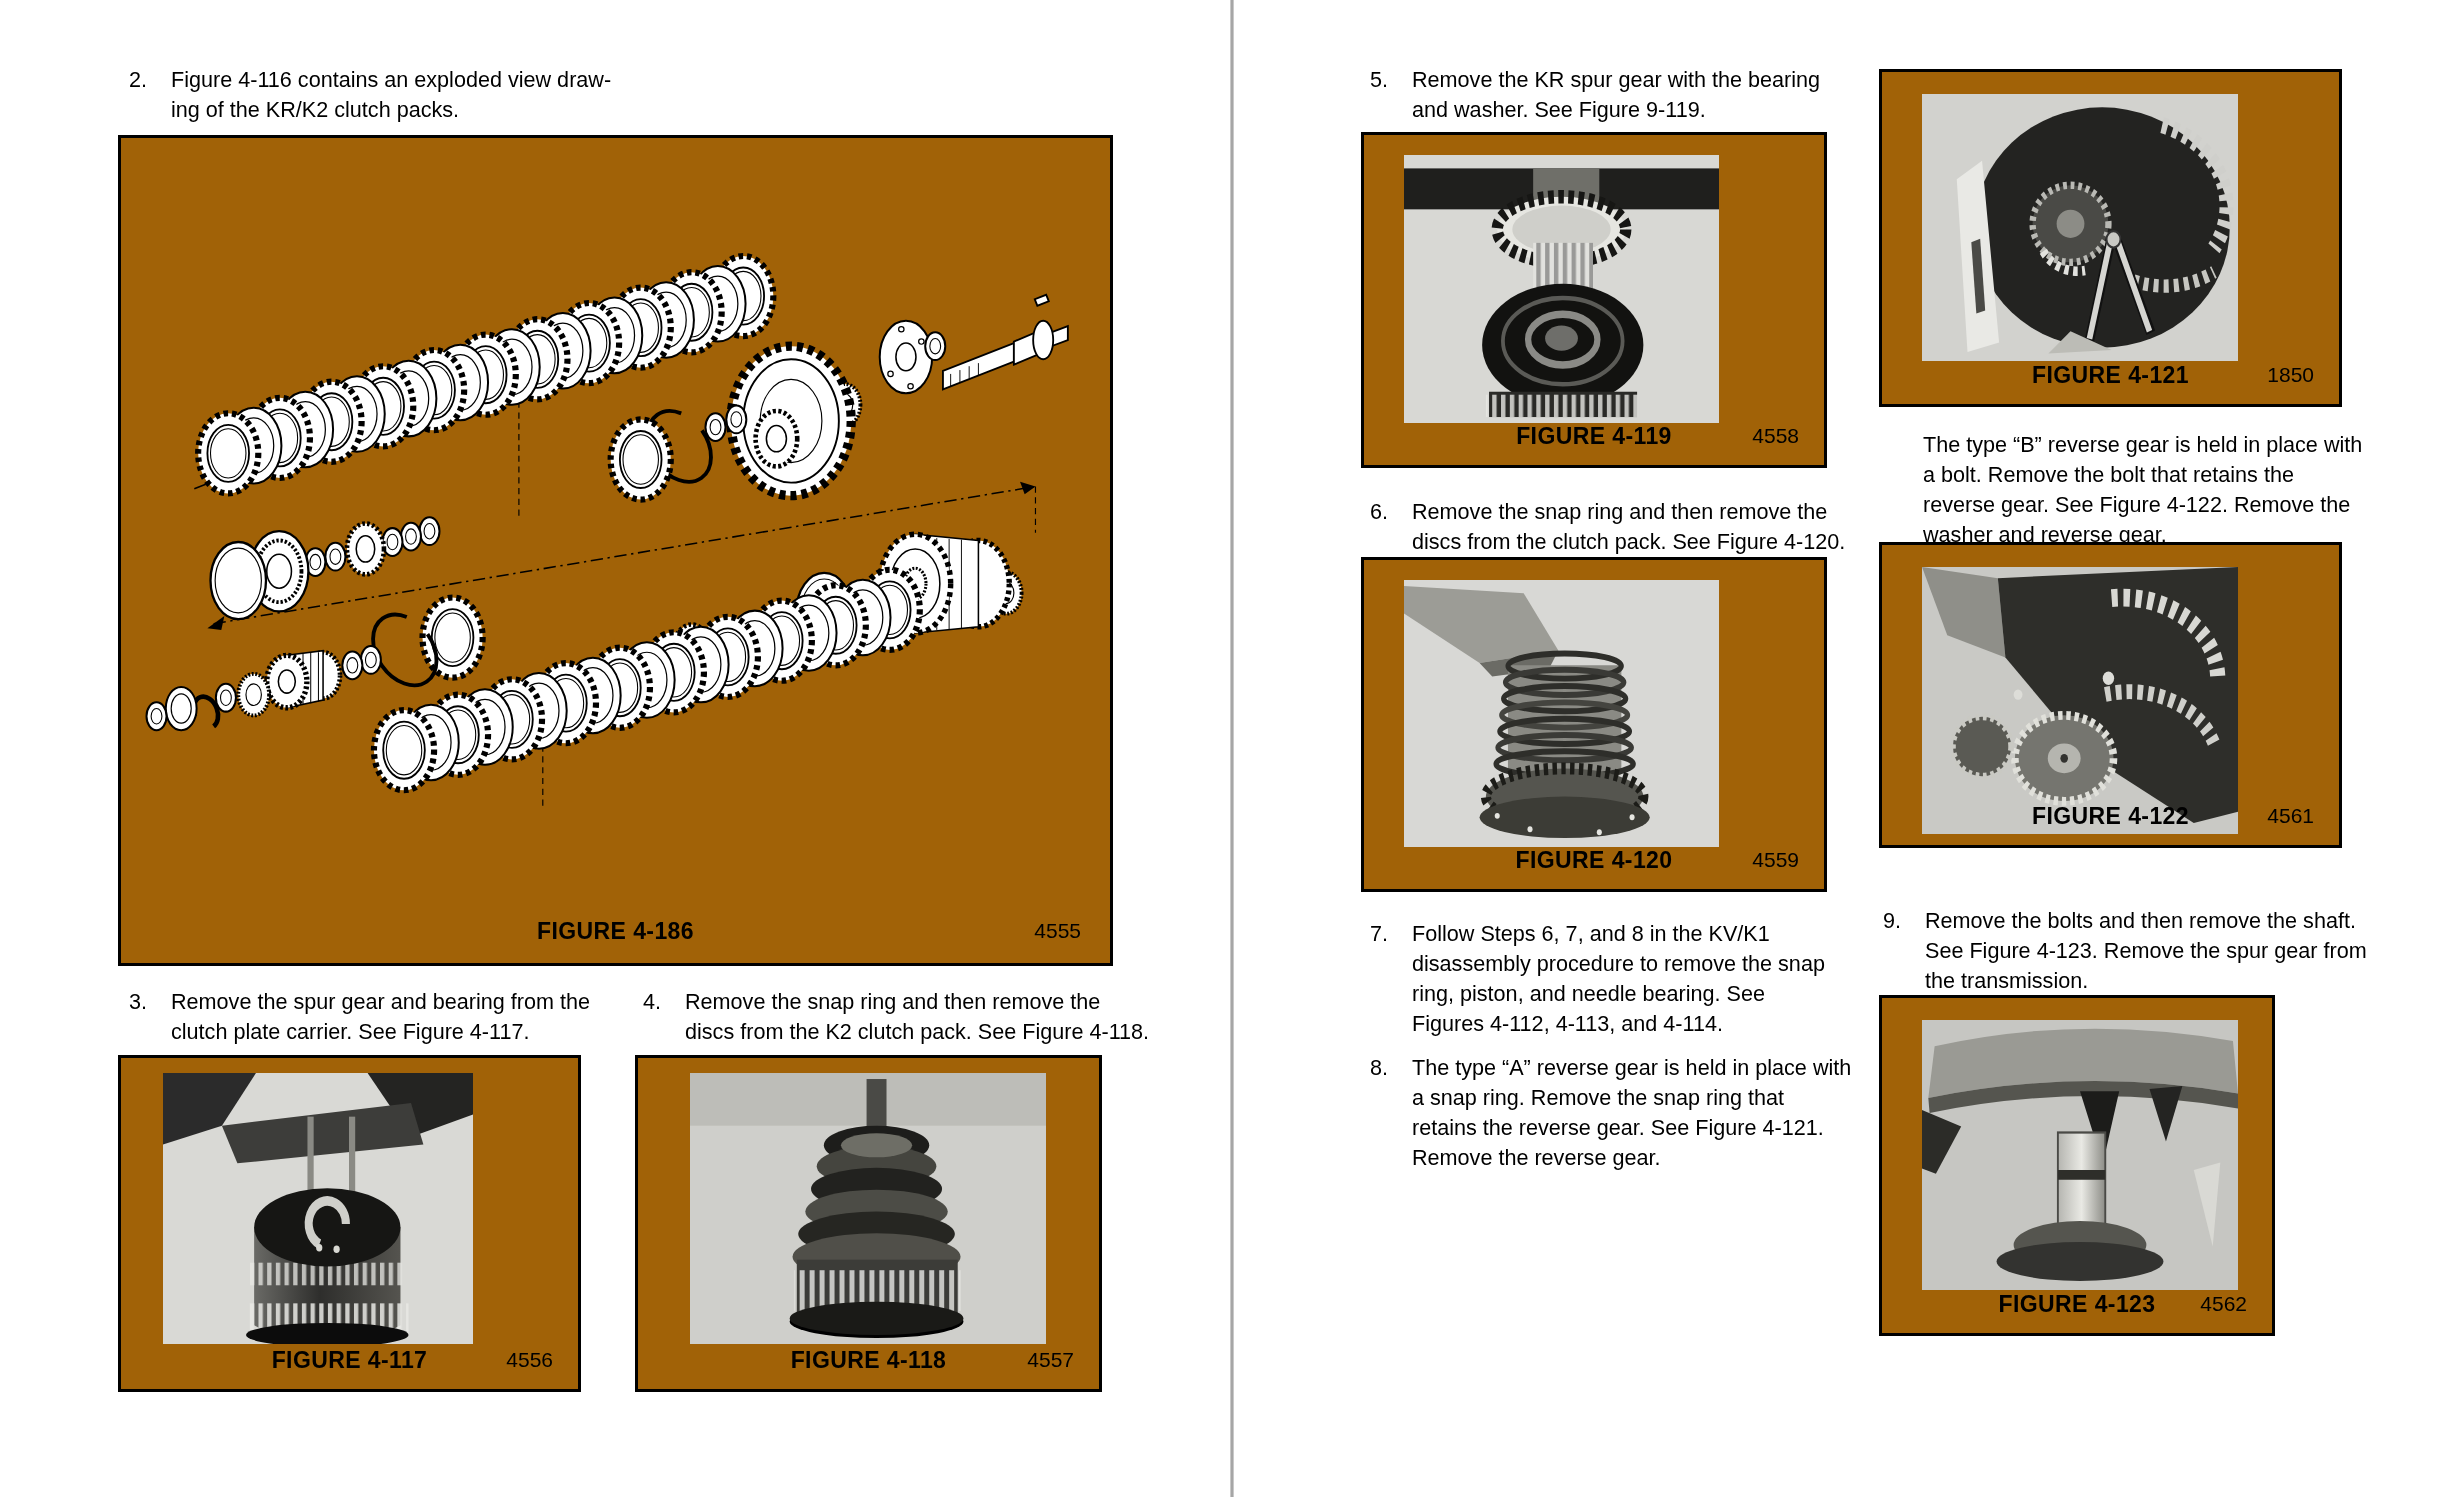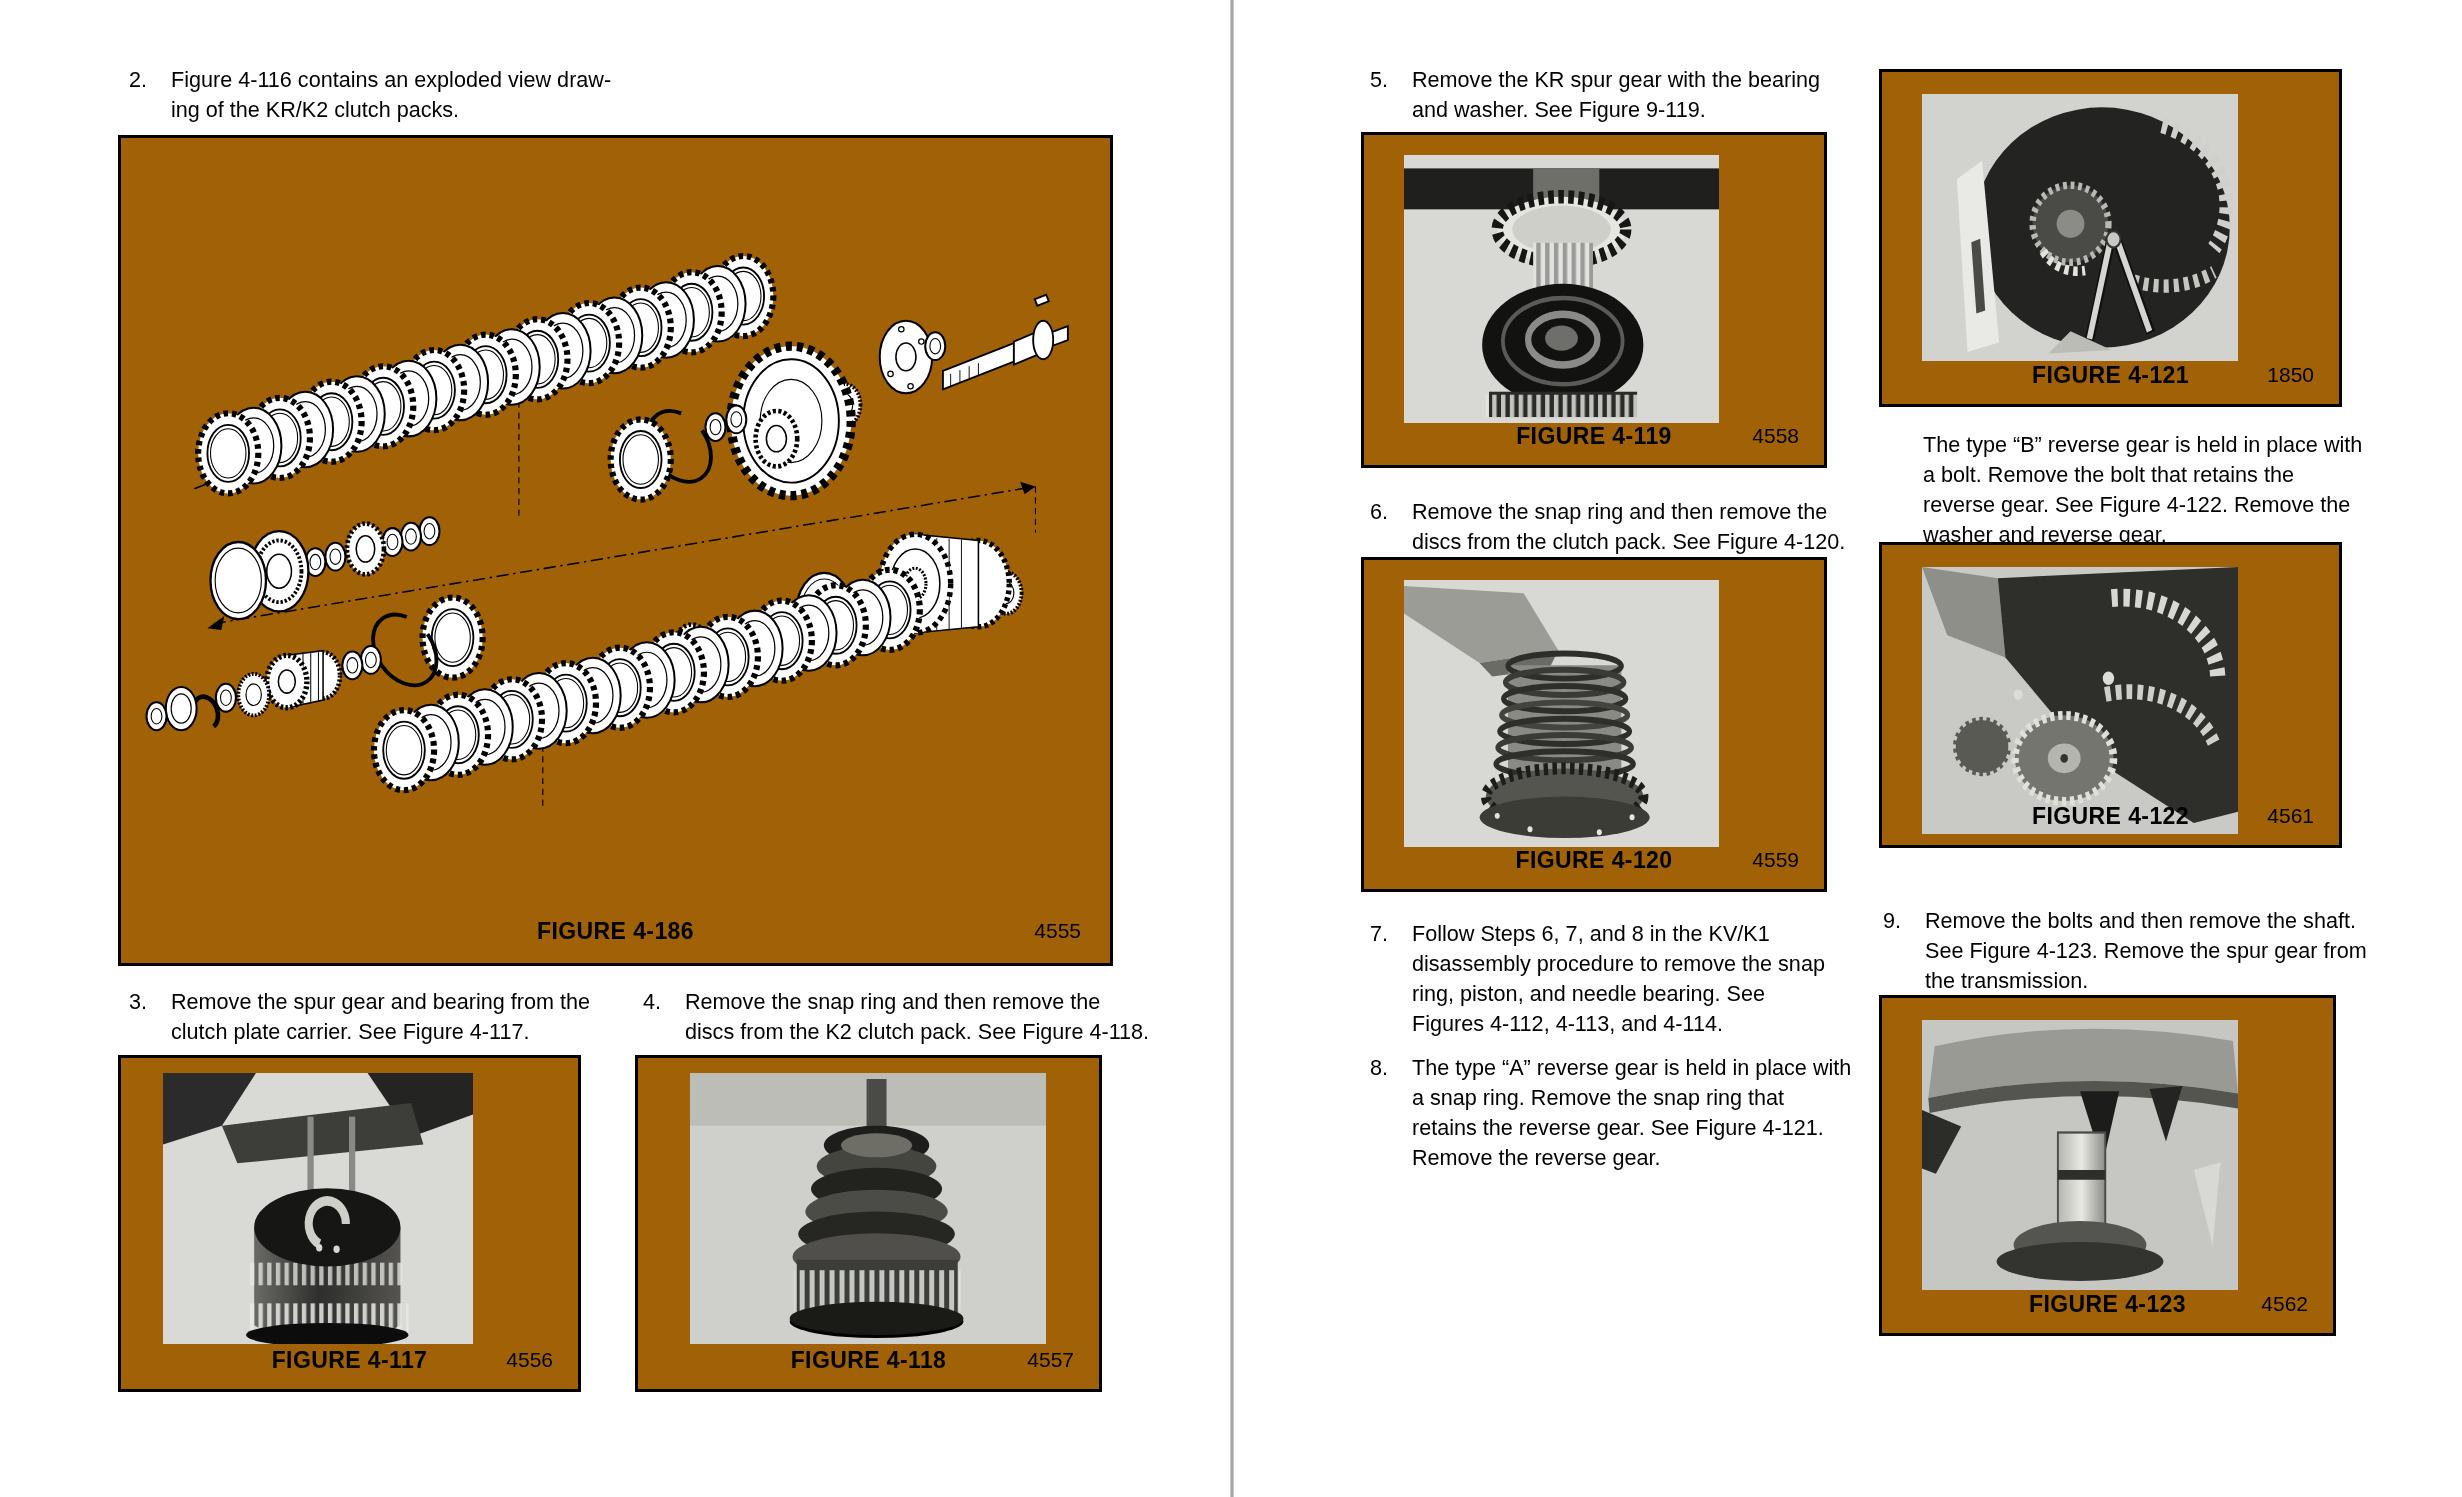--- a/index.html
+++ b/index.html
@@ -427,7 +427,7 @@
 the transmission.</div>
     </div>
 
-    <div class="figbox" style="left:1879px;top:995px;width:457px;height:341px">
+    <div class="figbox" style="left:1879px;top:995px;width:396px;height:341px">
       <svg class="photo" style="left:40px;top:21.6px" width="316" height="270" viewBox="0 0 500 360" preserveAspectRatio="none">
         <rect width="500" height="360" fill="#c6c6c2"></rect>
         <path d="M20,35 Q250,-8 492,28 L500,98 Q255,62 10,104 Z" fill="#9a9a94"></path>

